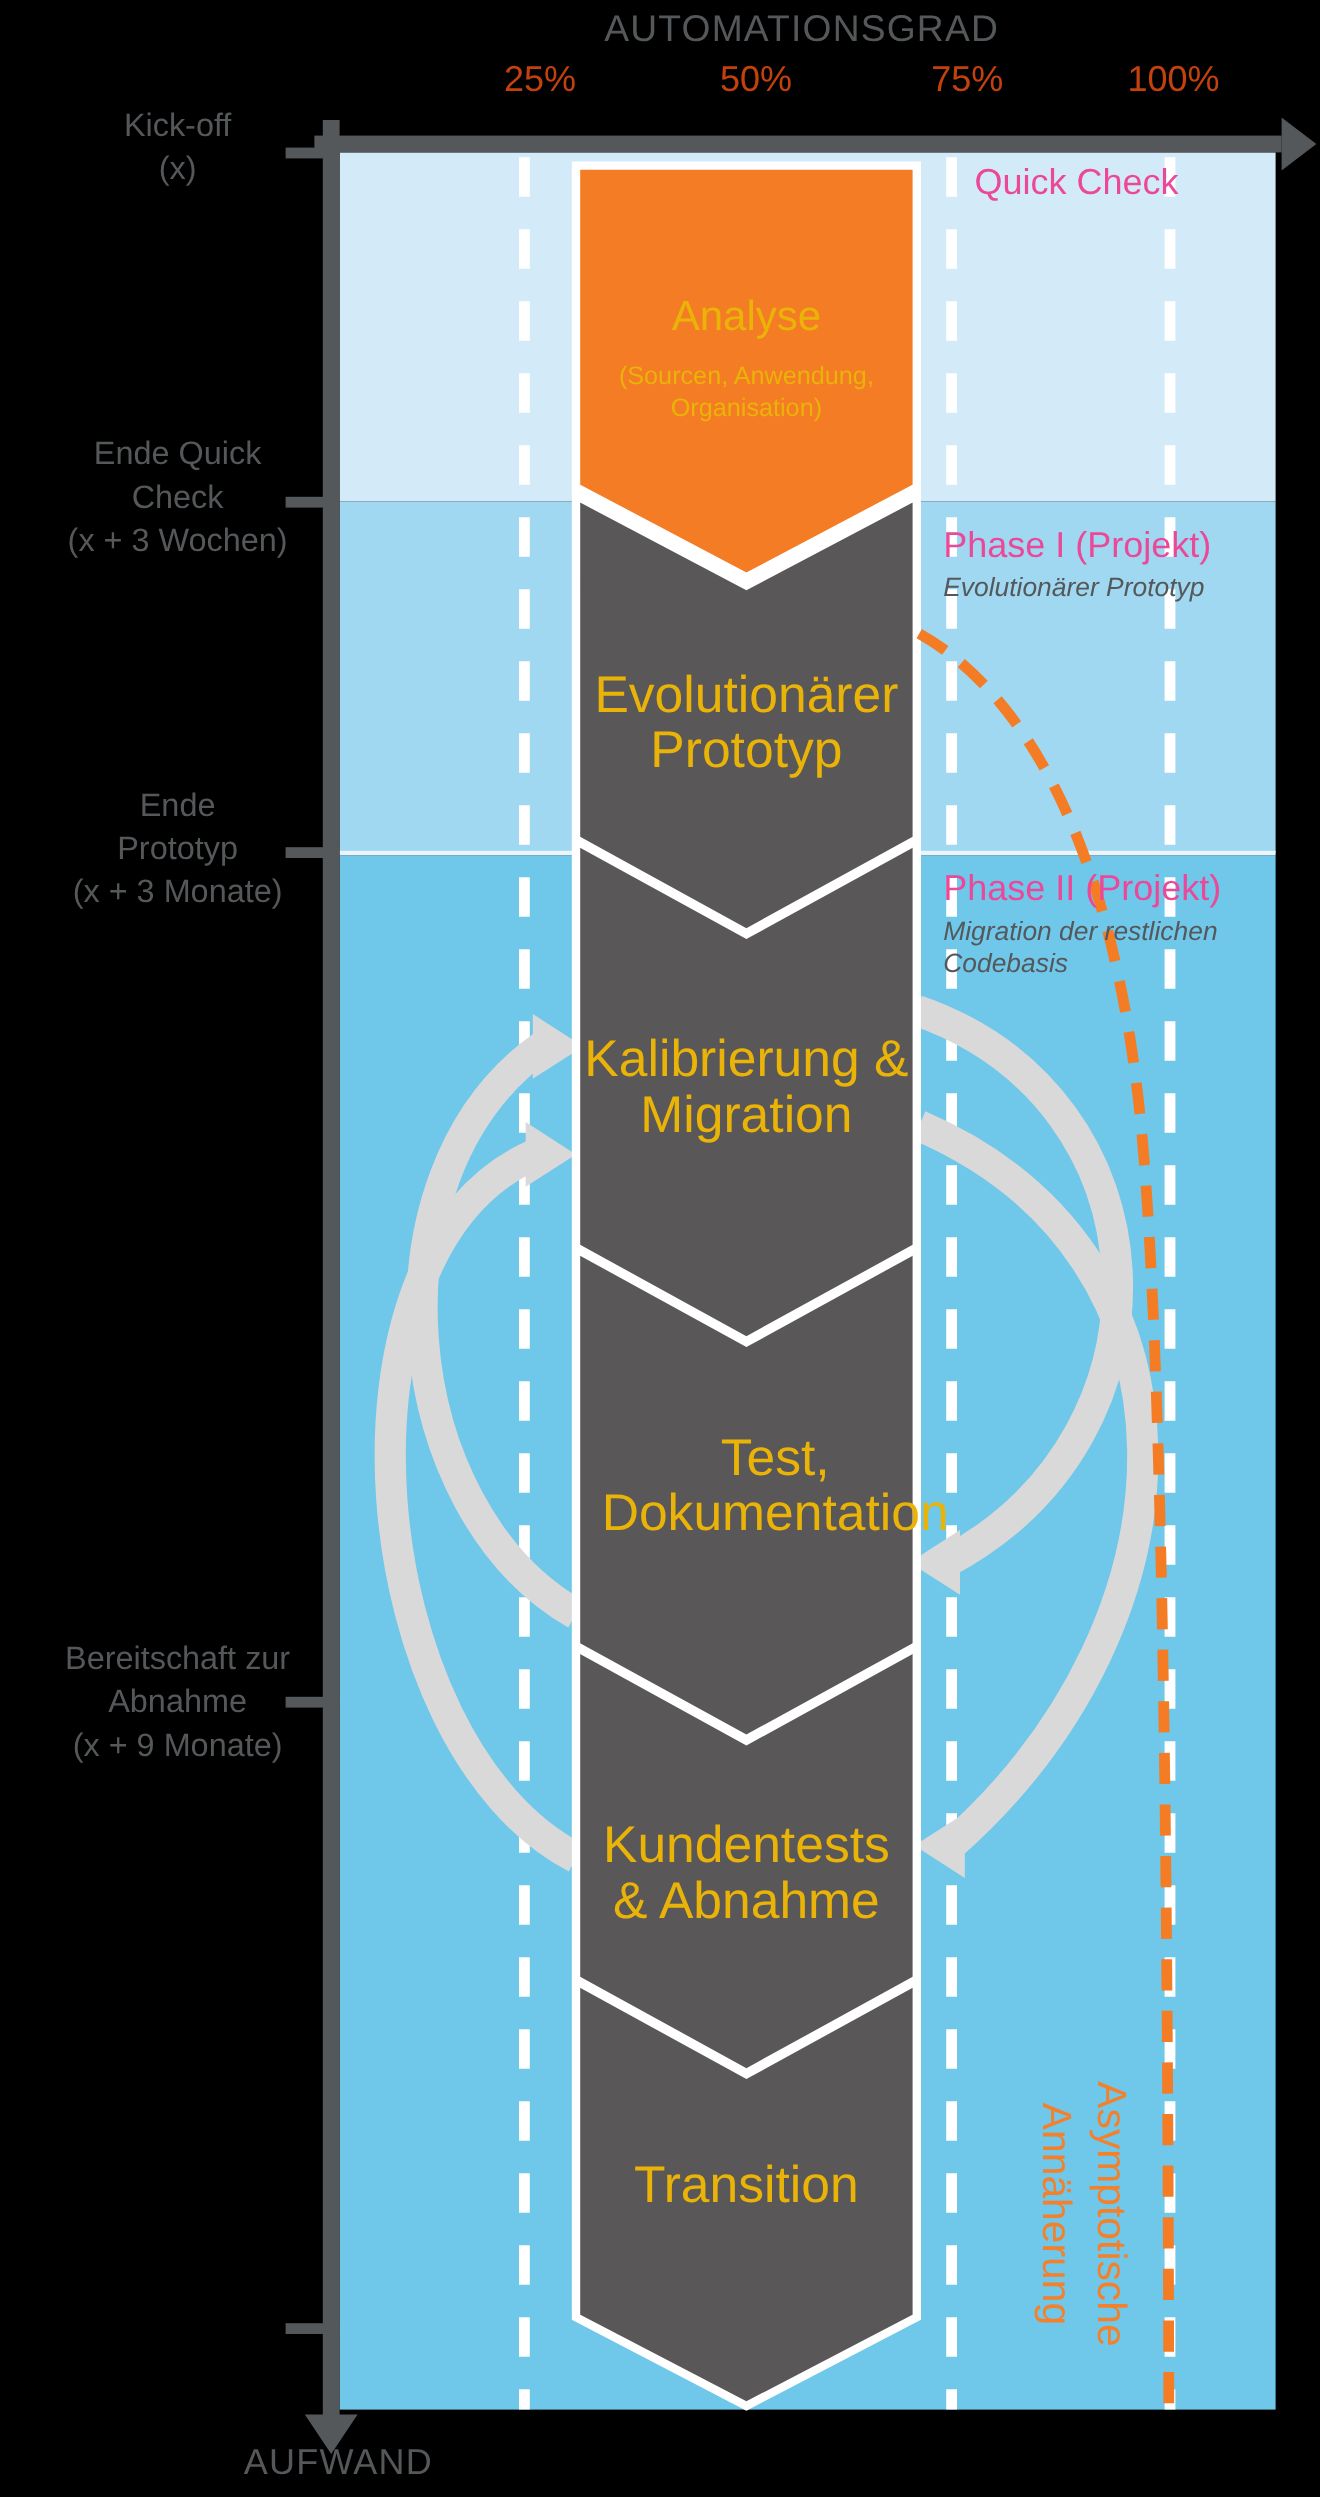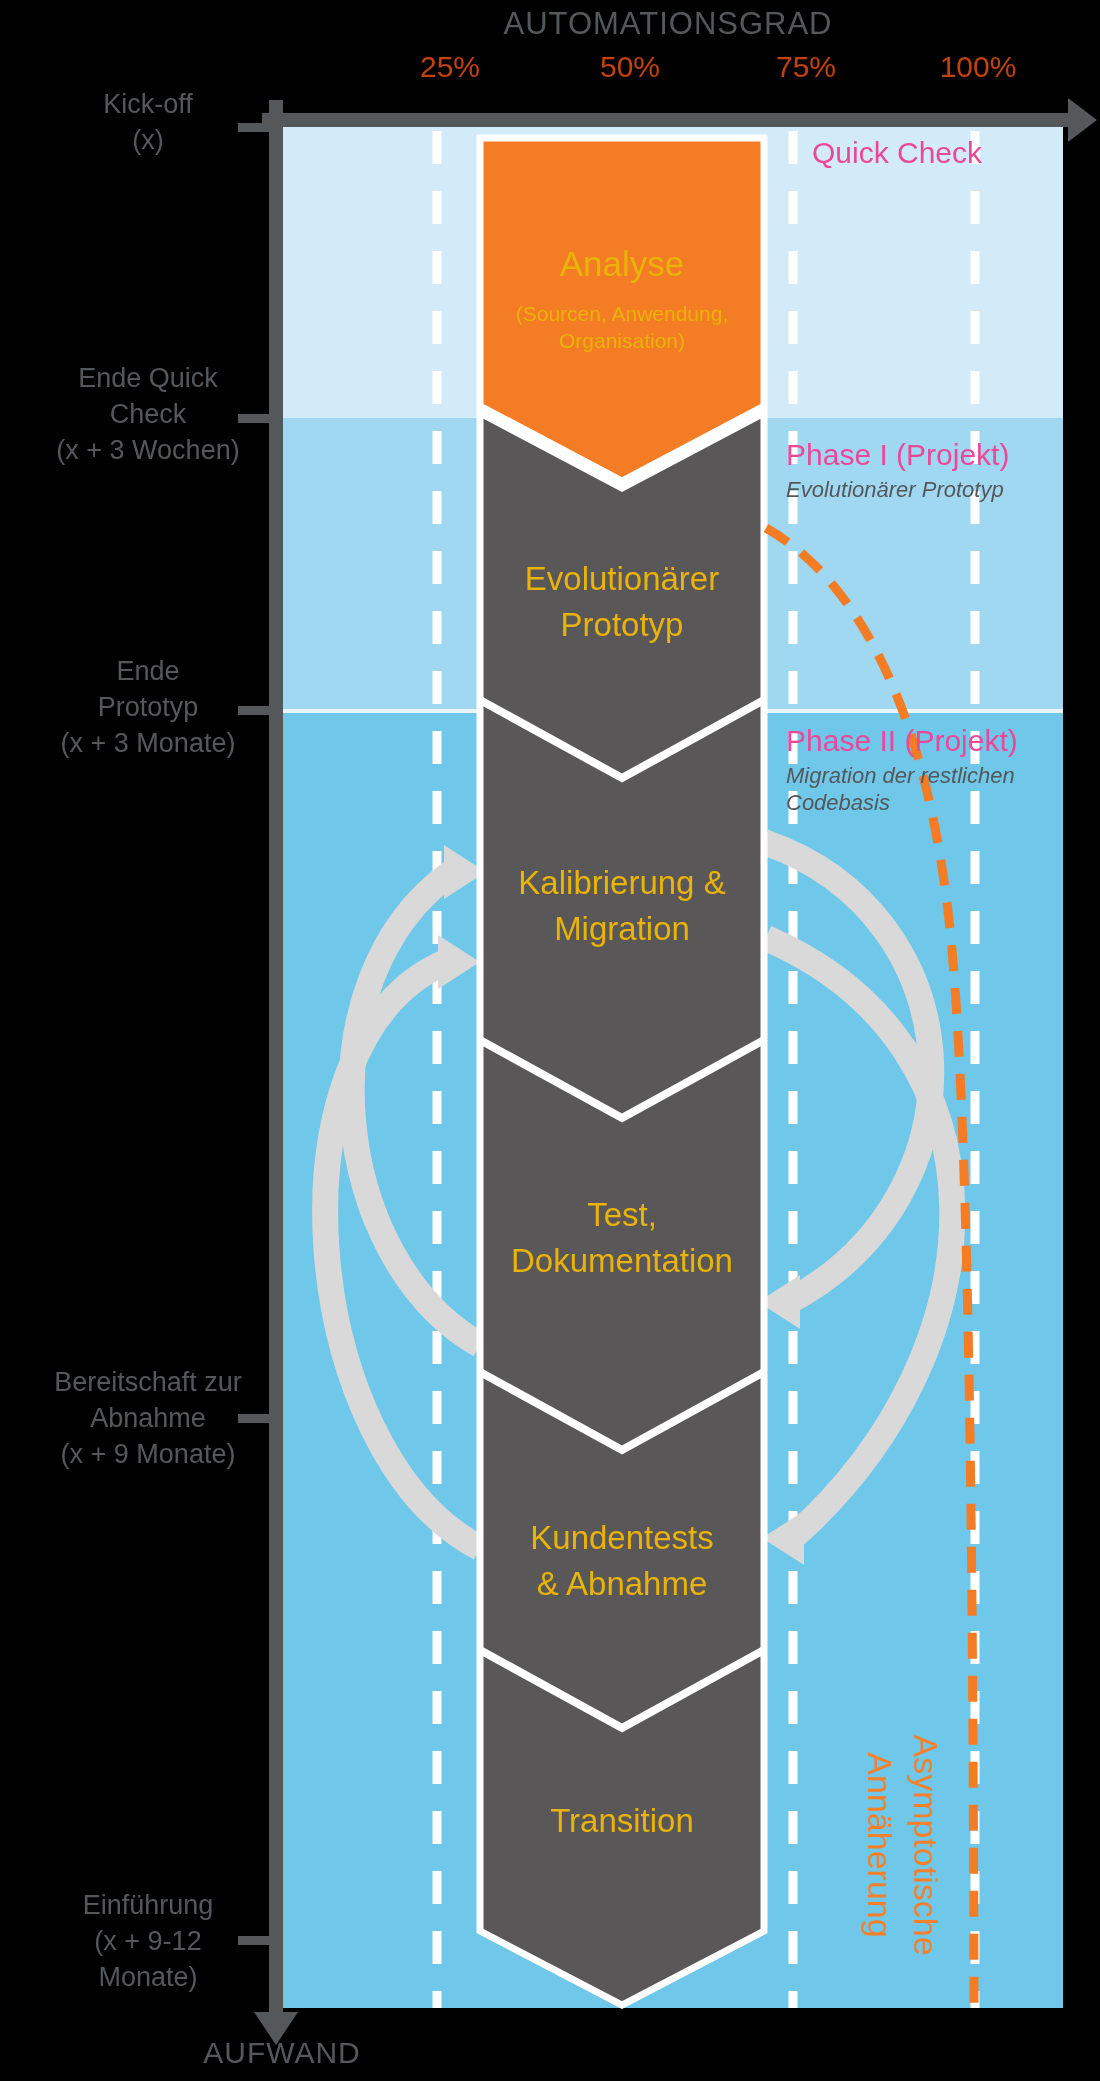--- a/index.html
+++ b/index.html
@@ -13,7 +13,7 @@
   .phase-title{font-size:30px;color:#ec4899;}
   .phase-sub{font-size:22px;font-style:italic;color:#55585a;line-height:27px;}
   .step{left:477px;width:290px;text-align:center;color:#eab308;}
-  .step-main{font-size:33px;line-height:46px;}
+  .step-main{font-size:43px;line-height:46px;}
   .step-title{font-size:35px;line-height:40px;}
   .step-sub{font-size:21px;line-height:27px;}
   .aufwand{left:152px;top:2036px;width:260px;font-size:30px;text-align:center;letter-spacing:1px;color:#55585a;}

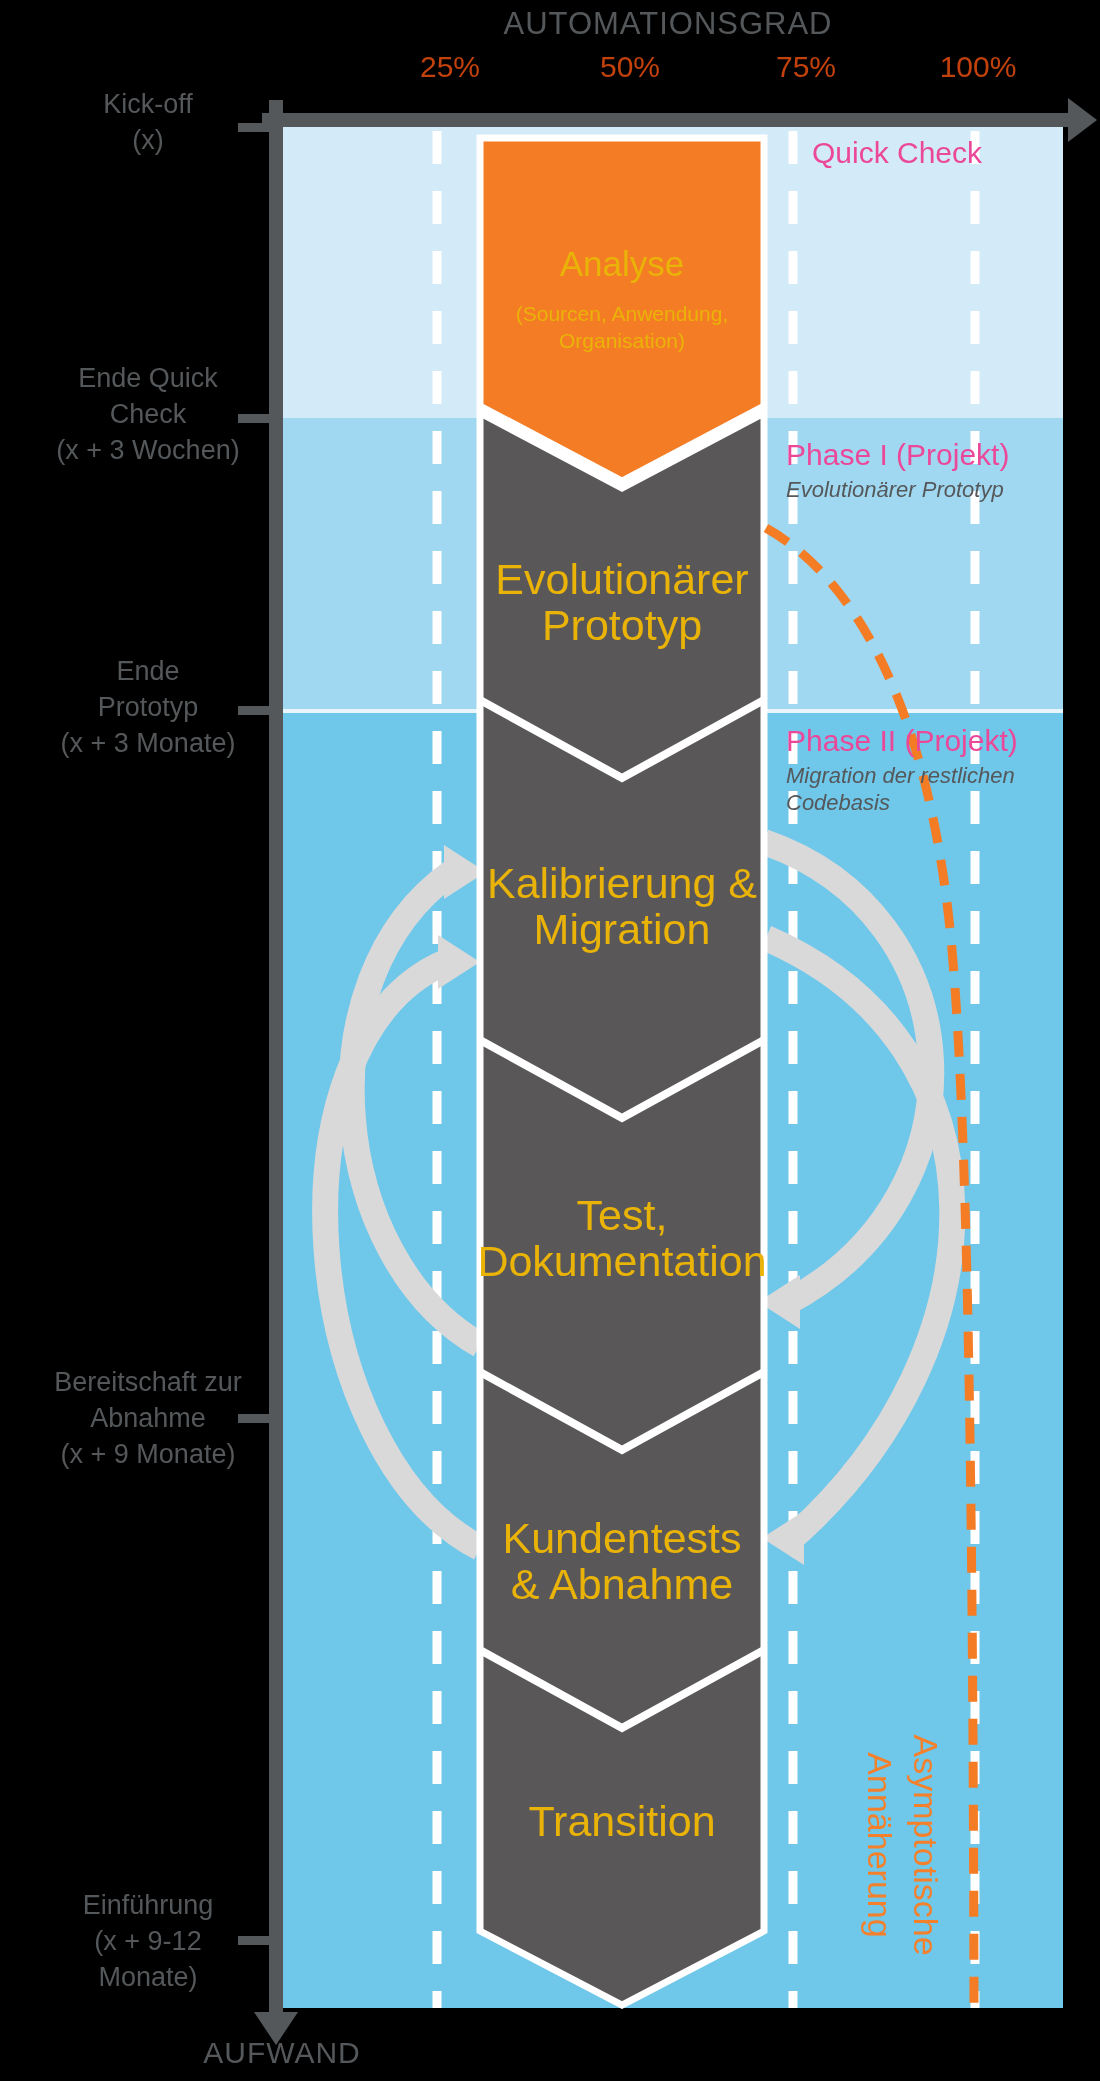--- a/index.html
+++ b/index.html
@@ -130,7 +130,7 @@
     <div>Kalibrierung &amp;</div>
     <div>Migration</div>
   </div>
-  <div class="txt step step-main" style="top:1192px;">
+  <div class="txt step step-main" style="top:1192px;margin-left:24px;">
     <div>Test,</div>
     <div>Dokumentation</div>
   </div>

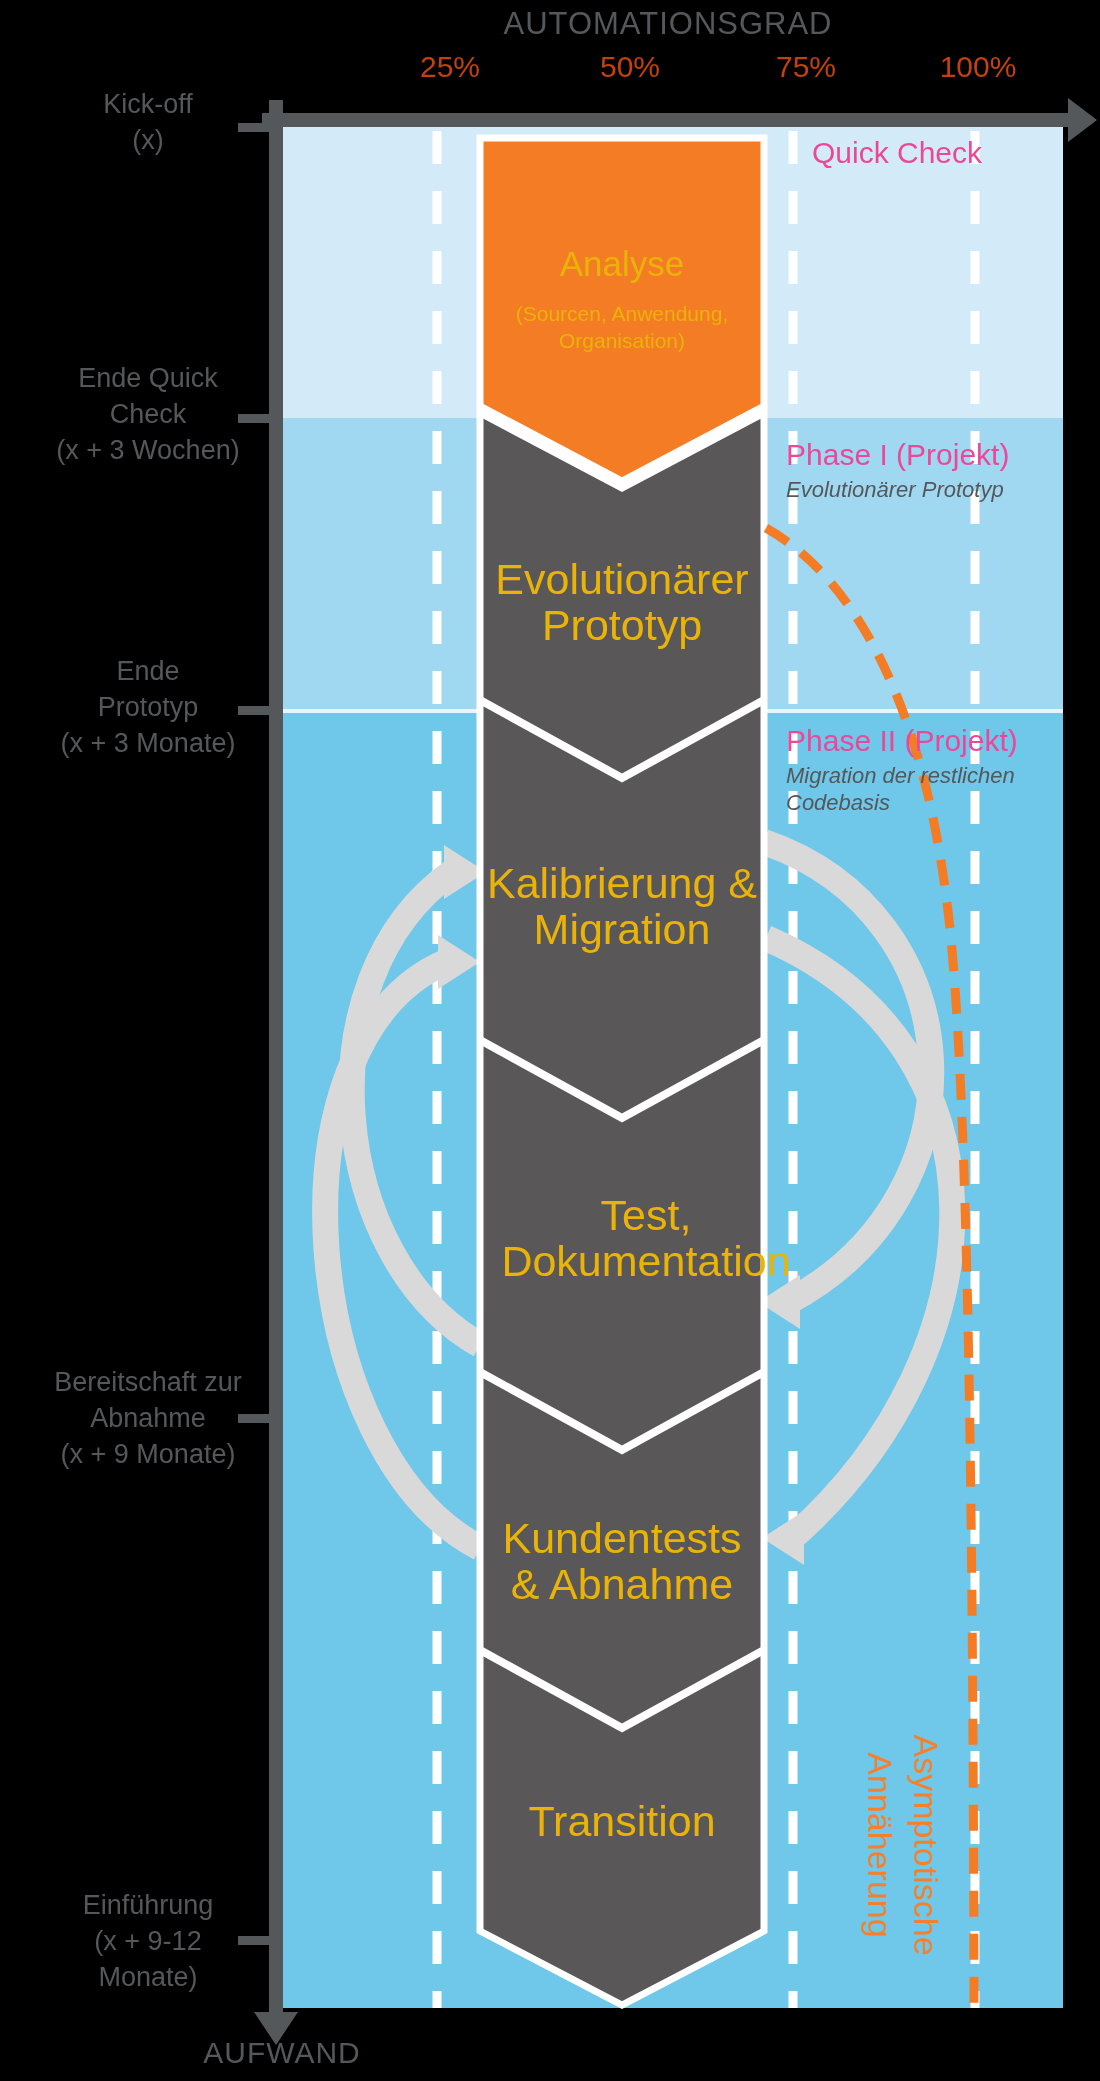--- a/index.html
+++ b/index.html
@@ -102,11 +102,6 @@
     <div>Abnahme</div>
     <div>(x + 9 Monate)</div>
   </div>
-  <div class="txt milestone" style="top:1887px;">
-    <div>Einführung</div>
-    <div>(x + 9-12</div>
-    <div>Monate)</div>
-  </div>
 
   <div class="txt phase-title" style="left:812px;top:136px;">Quick Check</div>
   <div class="txt phase-title" style="left:786px;top:438px;">Phase I (Projekt)</div>

